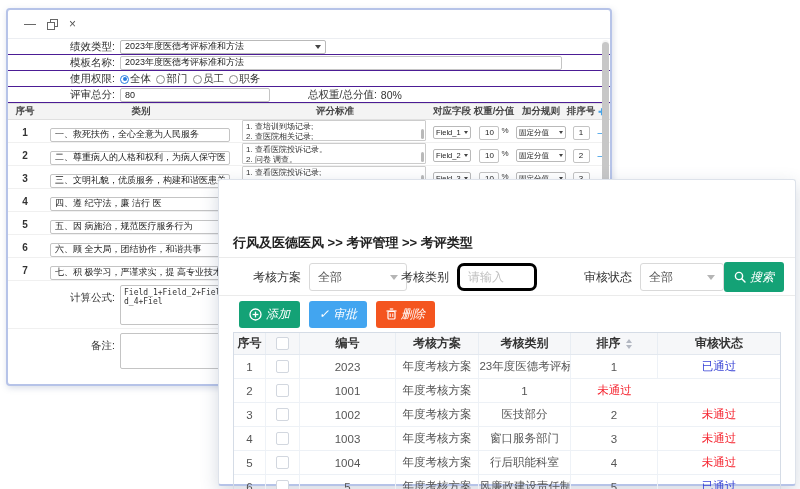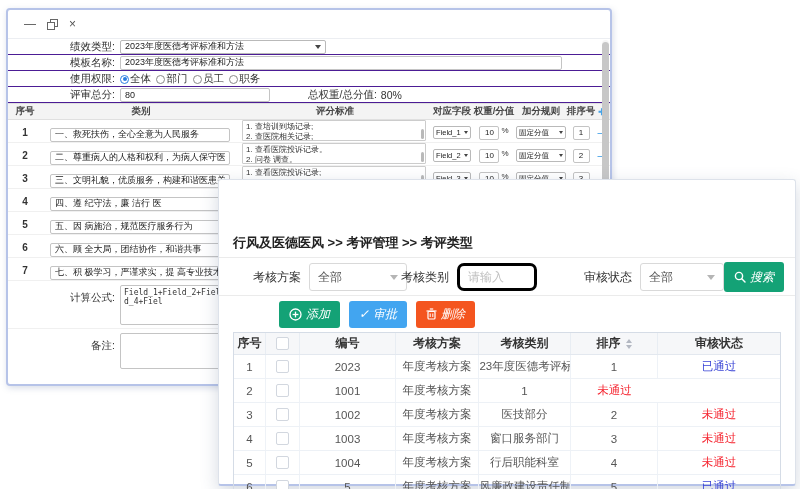--- a/index.html
+++ b/index.html
@@ -97,7 +97,7 @@
     height:27px; padding:0 10px; border:none; border-radius:3px; color:#fff;
     font-size:12px; font-family:inherit; cursor:pointer; white-space:nowrap;font-style:italic; }
   .btn-search { position:absolute; left:505px; top:4px; height:30px; background:#14a276; }
-  .actions { height:36px; display:flex; align-items:center; gap:9px; padding-left:20px;margin-left:40px; }
+  .actions { height:36px; display:flex; align-items:center; gap:9px; padding-left:20px; }
   .btn-add { background:#14a276; }
   .btn-approve { background:#42a5f0; }
   .btn-delete { background:#f4551f; }

